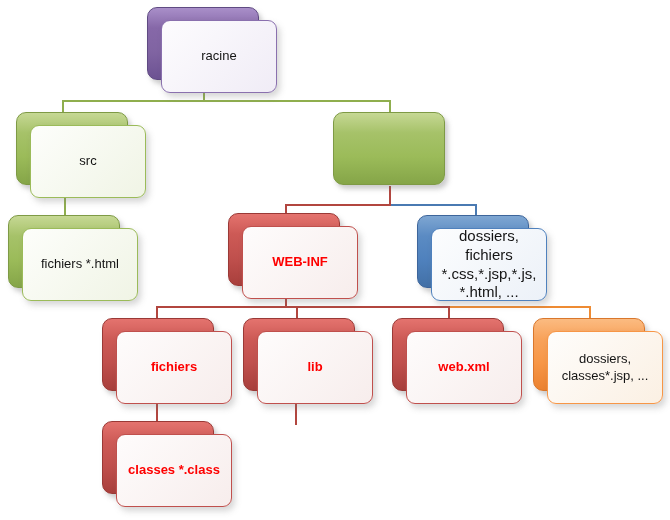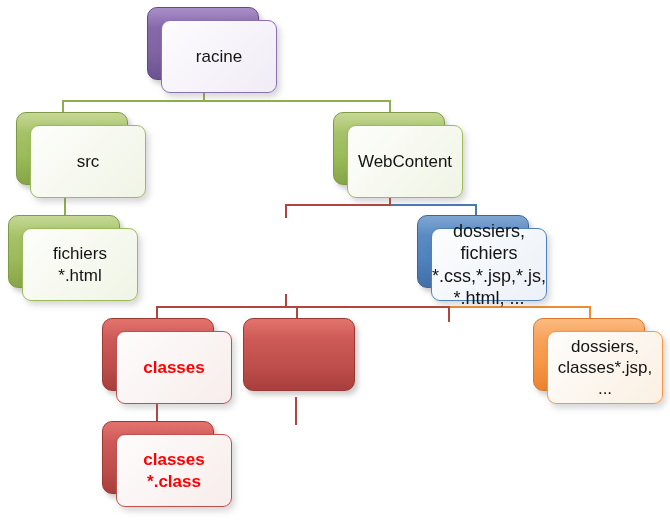--- a/index.html
+++ b/index.html
@@ -36,7 +36,7 @@
   .front.red{background:linear-gradient(135deg,#fefcfc 0%,#f7edec 100%);border:1px solid #c0504d;}
   .front.blue{background:linear-gradient(135deg,#fcfdfe 0%,#ecf1f8 100%);border:1px solid #4f81bd;}
   .front.orange{background:linear-gradient(135deg,#fefdfb 0%,#fbf0e3 100%);border:1px solid #f79646;}
-  .label{font-size:17px;color:#141414;line-height:1.25;}
+  .label{font-size:13px;color:#141414;line-height:1.25;}
   .label.small{font-size:18px;}
   .label.redtext{color:#fe0000;font-weight:bold;}
 </style>

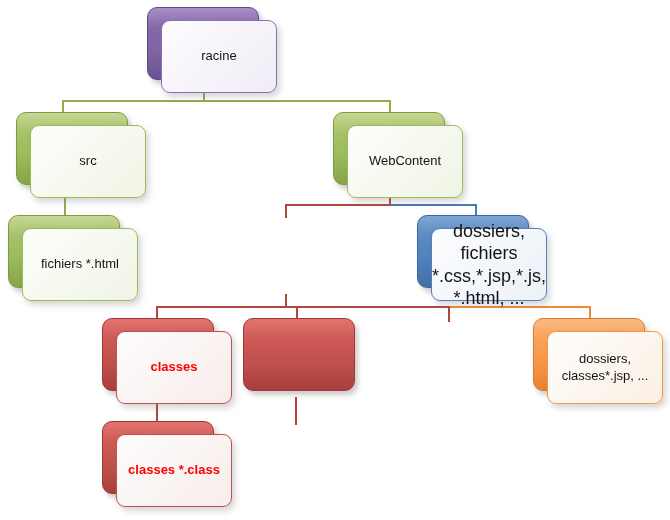--- a/index.html
+++ b/index.html
@@ -85,9 +85,6 @@
 
   <div class="node" style="left:333px;top:112px">
     <div class="back green"></div>
-    <div class="front green">
-      <span class="label">WebContent</span>
-    </div>
   </div>
 
   <div class="node" style="left:8px;top:215px">

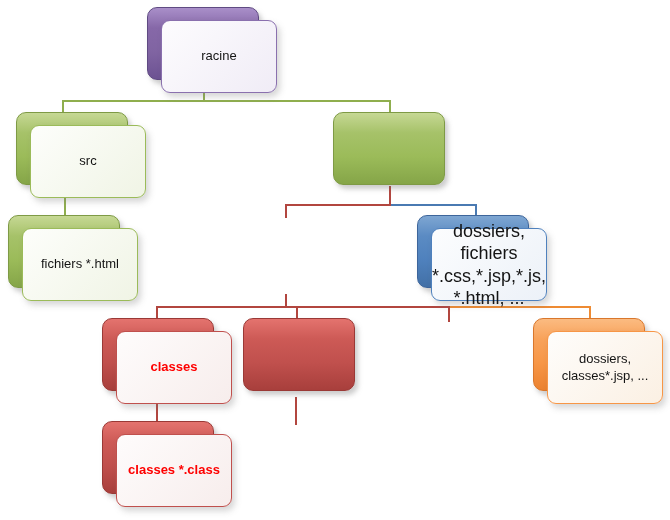--- a/index.html
+++ b/index.html
@@ -37,7 +37,7 @@
   .front.blue{background:linear-gradient(135deg,#fcfdfe 0%,#ecf1f8 100%);border:1px solid #4f81bd;}
   .front.orange{background:linear-gradient(135deg,#fefdfb 0%,#fbf0e3 100%);border:1px solid #f79646;}
   .label{font-size:13px;color:#141414;line-height:1.25;}
-  .label.small{font-size:18px;}
+  .label.small{font-size:15px;}
   .label.redtext{color:#fe0000;font-weight:bold;}
 </style>
 </head>

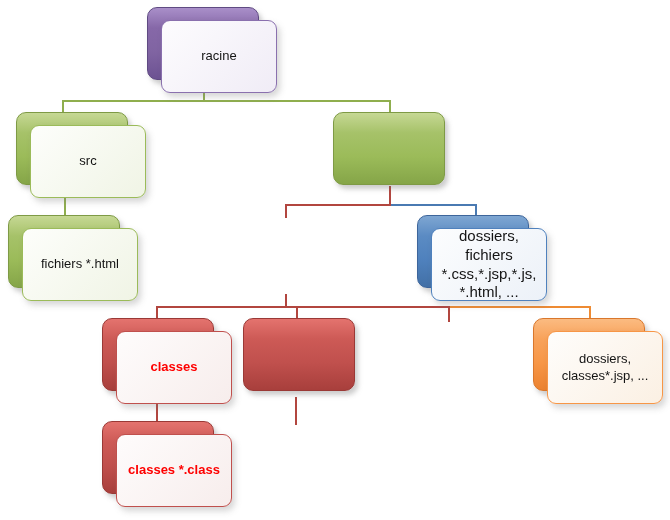--- a/index.html
+++ b/index.html
@@ -94,6 +94,12 @@
     </div>
   </div>
 
+  <div class="node" style="left:228px;top:213px">
+    <div class="back red"></div>
+    <div class="front red">
+      <span class="label redtext">WEB-INF</span>
+    </div>
+  </div>
 
   <div class="node" style="left:417px;top:215px">
     <div class="back blue"></div>

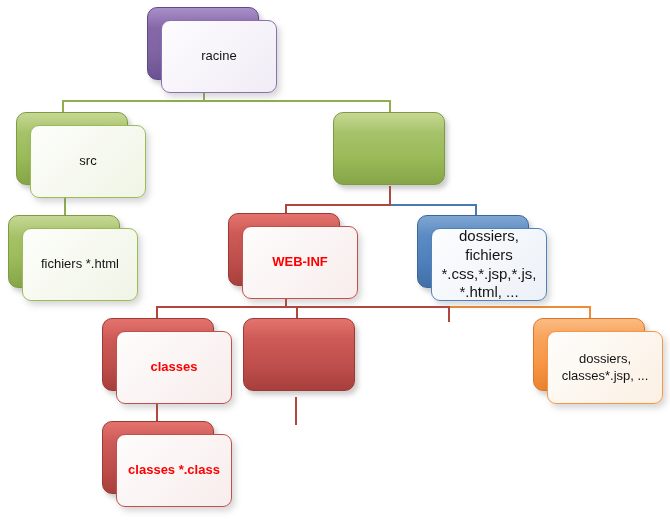--- a/index.html
+++ b/index.html
@@ -111,7 +111,7 @@
   <div class="node" style="left:102px;top:318px">
     <div class="back red"></div>
     <div class="front red">
-      <span class="label redtext">classes</span>
+      <span class="label redtext">fichiers</span>
     </div>
   </div>
 

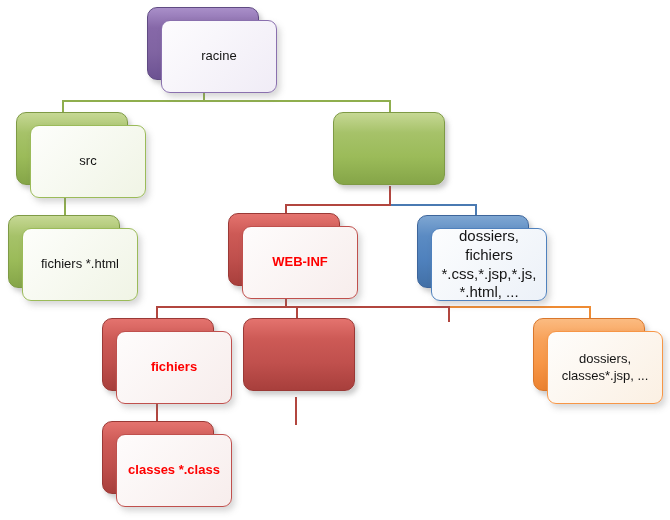--- a/index.html
+++ b/index.html
@@ -117,6 +117,9 @@
 
   <div class="node" style="left:243px;top:318px">
     <div class="back red"></div>
+    <div class="front red">
+      <span class="label redtext">lib</span>
+    </div>
   </div>
 
 

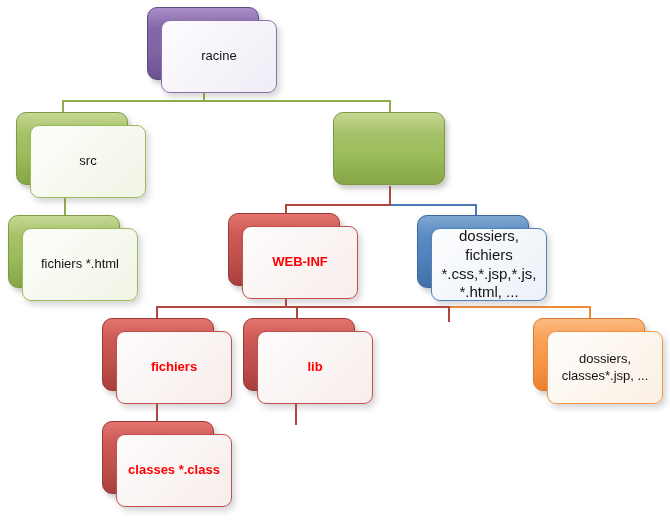--- a/index.html
+++ b/index.html
@@ -122,6 +122,12 @@
     </div>
   </div>
 
+  <div class="node" style="left:392px;top:318px">
+    <div class="back red"></div>
+    <div class="front red">
+      <span class="label redtext">web.xml</span>
+    </div>
+  </div>
 
   <div class="node" style="left:533px;top:318px">
     <div class="back orange"></div>

